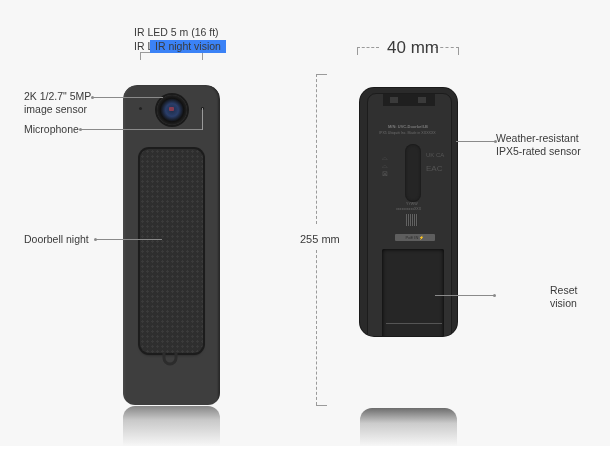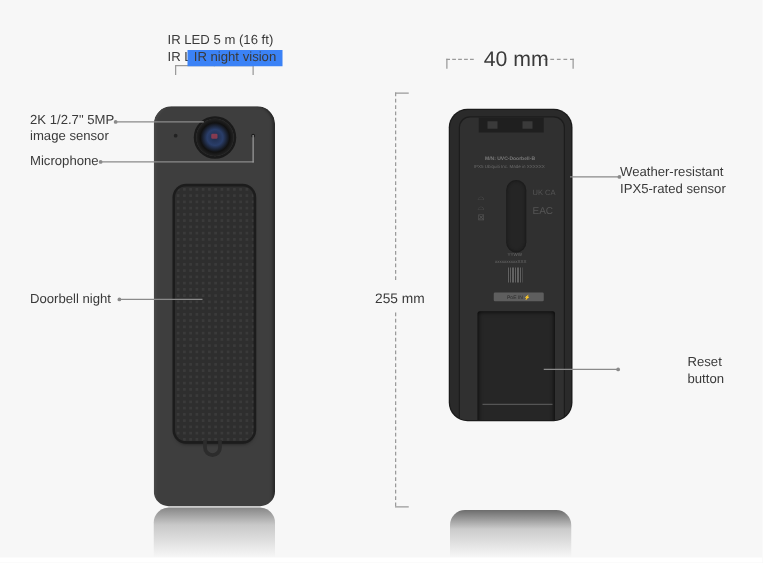--- a/index.html
+++ b/index.html
@@ -161,7 +161,7 @@
   <div class="dot" style="left:493px;top:294px;"></div>
   <div class="label" style="left:514px;top:284px;margin-left:36px;">
     <div>Reset</div>
-    <div>button</div>
+    <div>vision</div>
   </div>
 </div>
 

